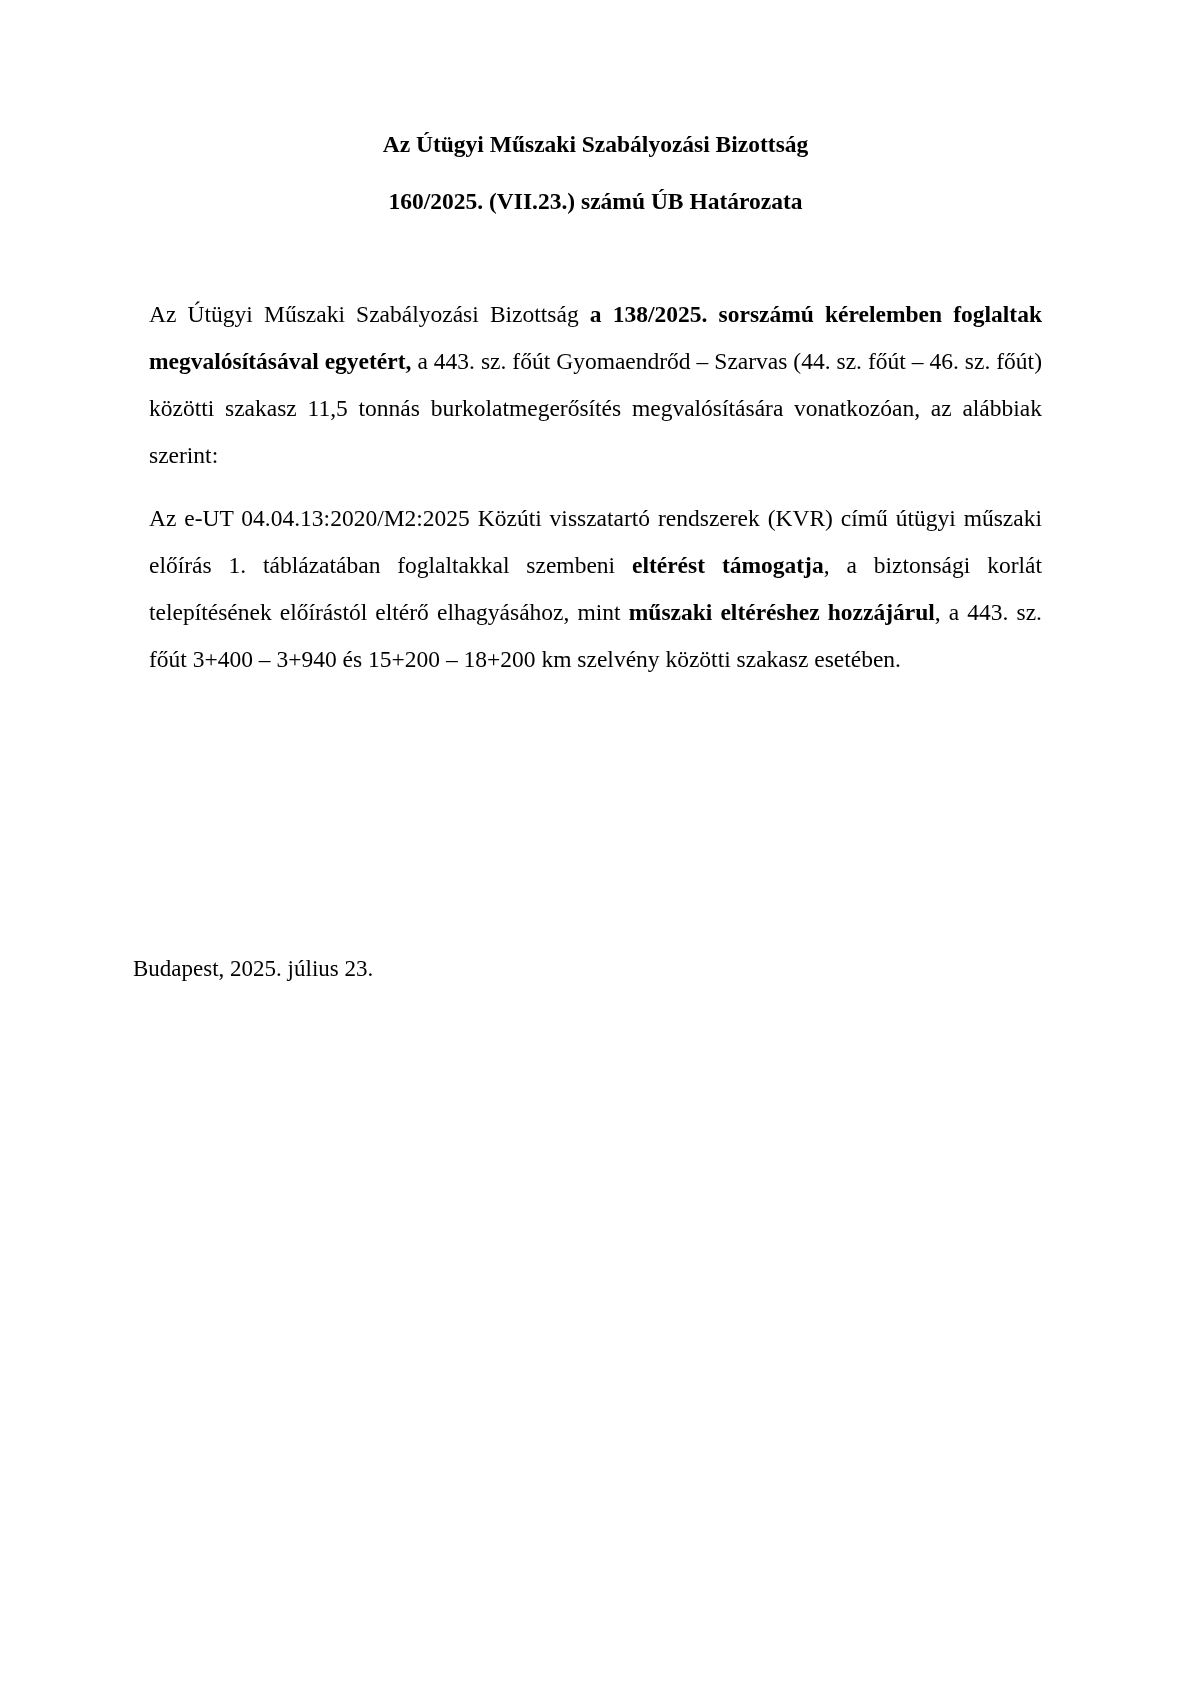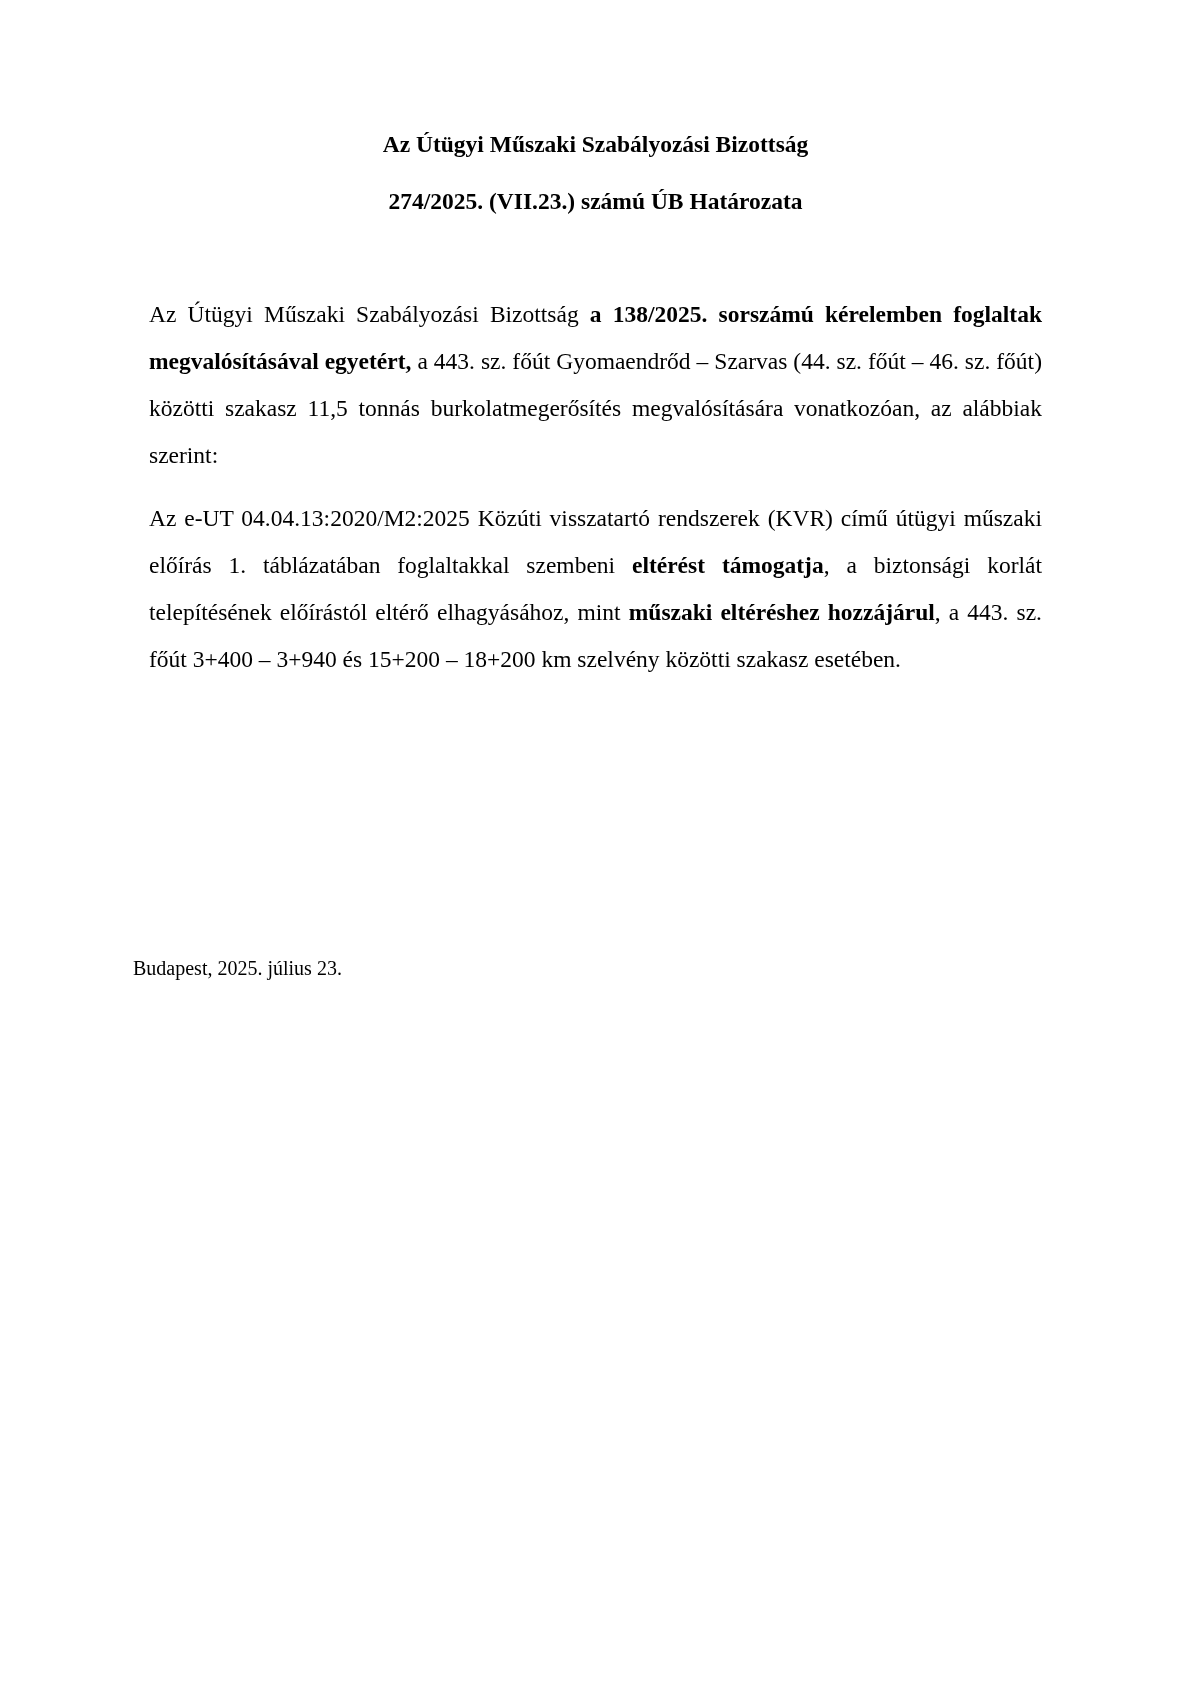--- a/index.html
+++ b/index.html
@@ -62,7 +62,7 @@
 
     <div class="title-block">
       <div class="title-line">Az Útügyi Műszaki Szabályozási Bizottság</div>
-      <div class="title-line">274/2025. (VII.23.) számú ÚB Határozata</div>
+      <div class="title-line">160/2025. (VII.23.) számú ÚB Határozata</div>
     </div>
 
     <div class="paragraphs" id="paragraphs">

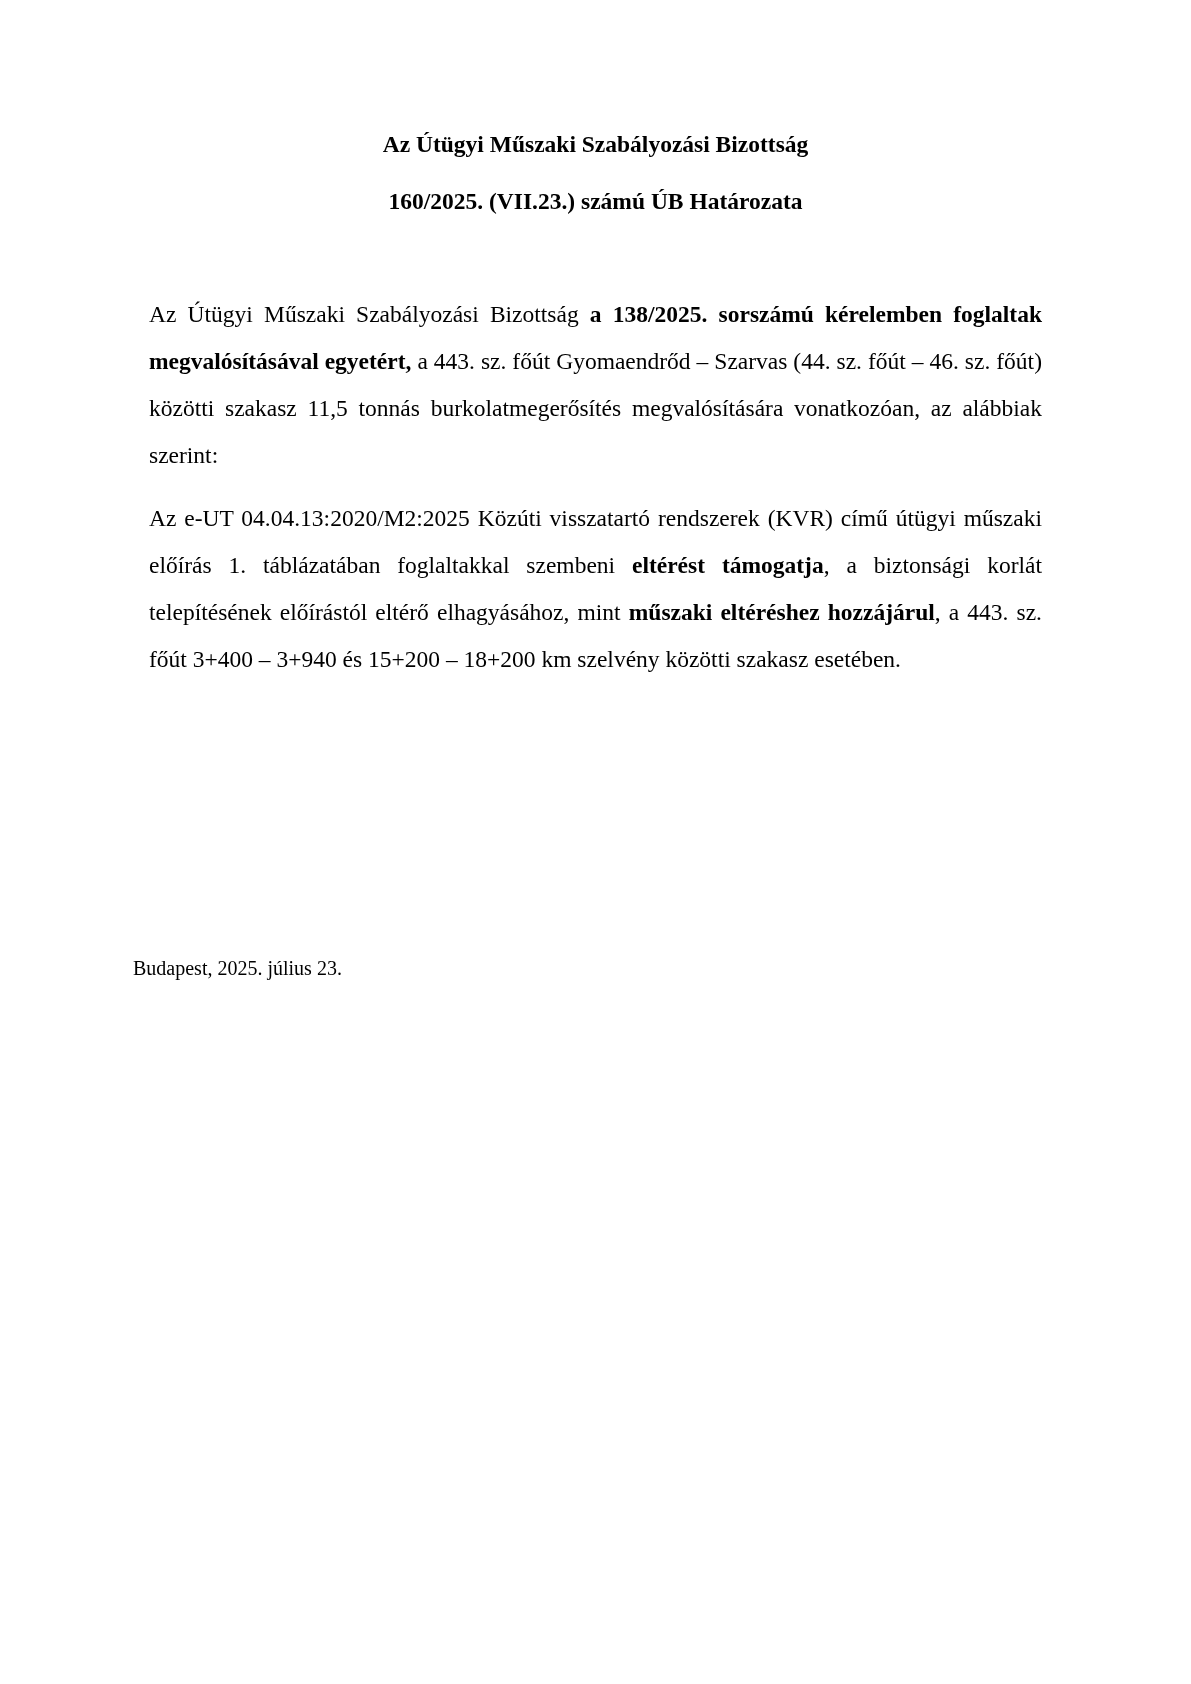--- a/index.html
+++ b/index.html
@@ -49,7 +49,7 @@
   }
   .date-line {
     margin-top: 262px;
-    font-size: 20px;
+    font-size: 23px;
     line-height: 47px;
     text-align: left;
   }

